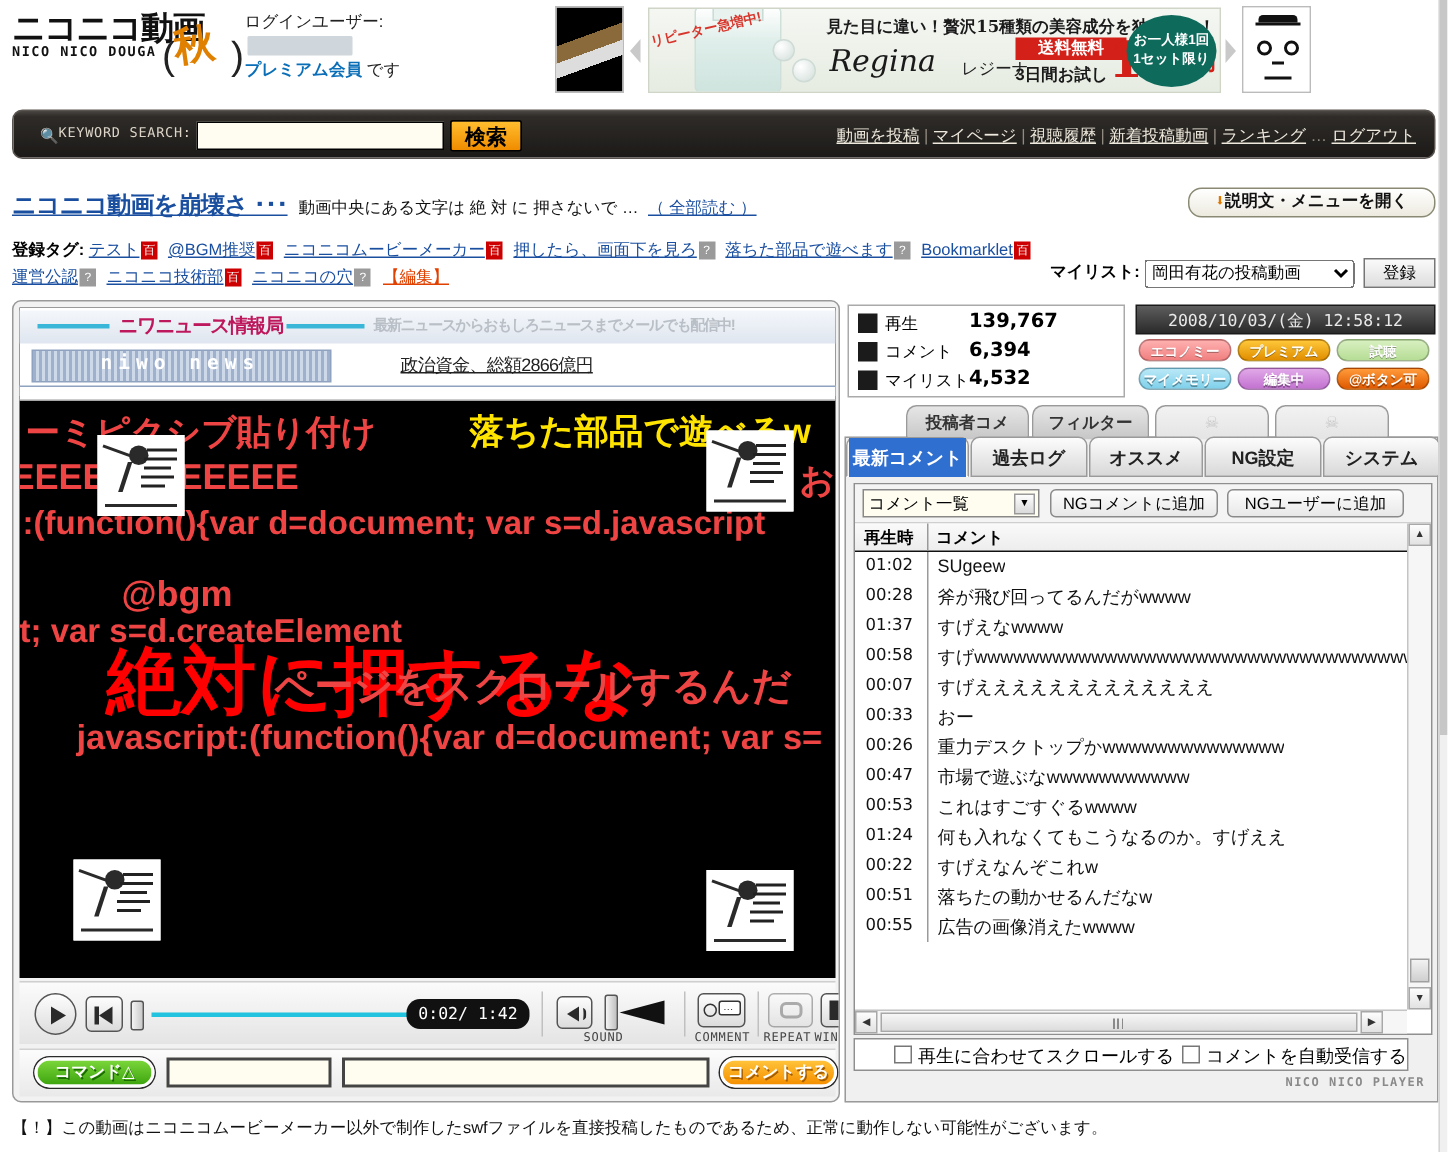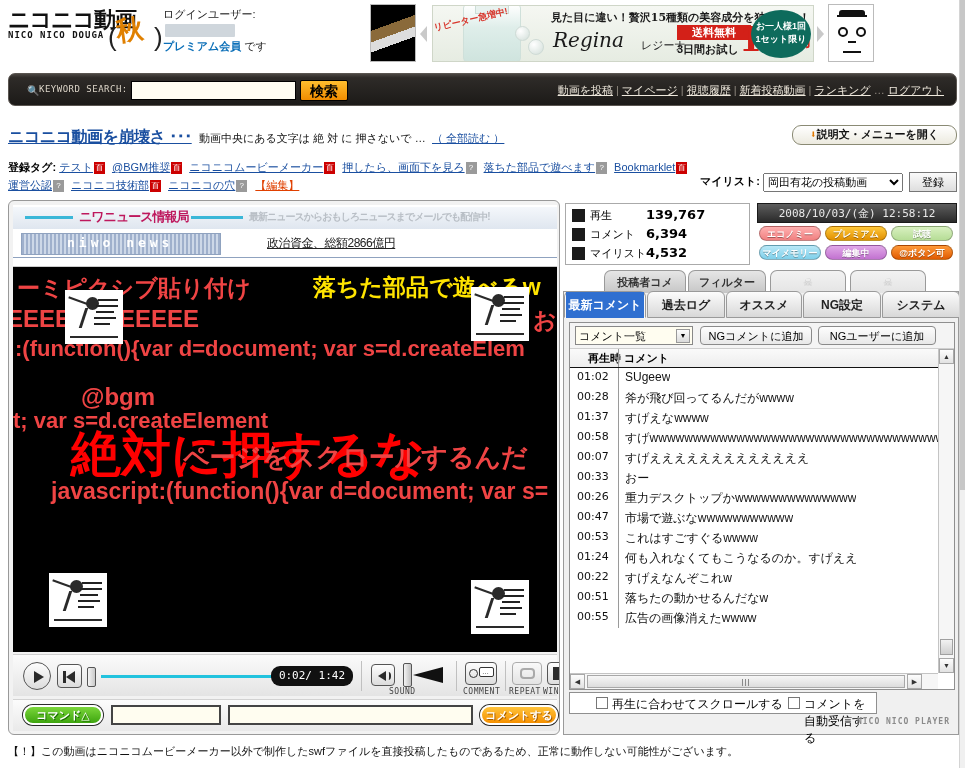--- a/index.html
+++ b/index.html
@@ -768,7 +768,7 @@
         <div class="dm dm-y" style="left: 300px; top: 67px; font-size: 23px;">落ちた部品で遊べるw</div>
         <div class="dm dm-w" style="left: -6px; top: 100px; font-size: 24px;">EEEEEEEEEEEE</div>
         <div class="dm dm-w" style="left: 520px; top: 100px; font-size: 23px;">お</div>
-        <div class="dm dm-w" style="left: 2px; top: 131px; font-size: 22px;">:(function(){var d=document; var s=d.createElem</div>
+        <div class="dm dm-w" style="left: 2px; top: 131px; font-size: 22px;">:(function(){var d=document; var s=d.javascript</div>
         <div class="dm dm-w" style="left: 68px; top: 178px; font-size: 24px;">@bgm</div>
         <div class="dm dm-w" style="left: 0px; top: 203px; font-size: 22px;">t; var s=d.createElement</div>
         <div class="dm dm-r" style="left: 58px; top: 216px; font-size: 50px;">絶対に押するな</div>

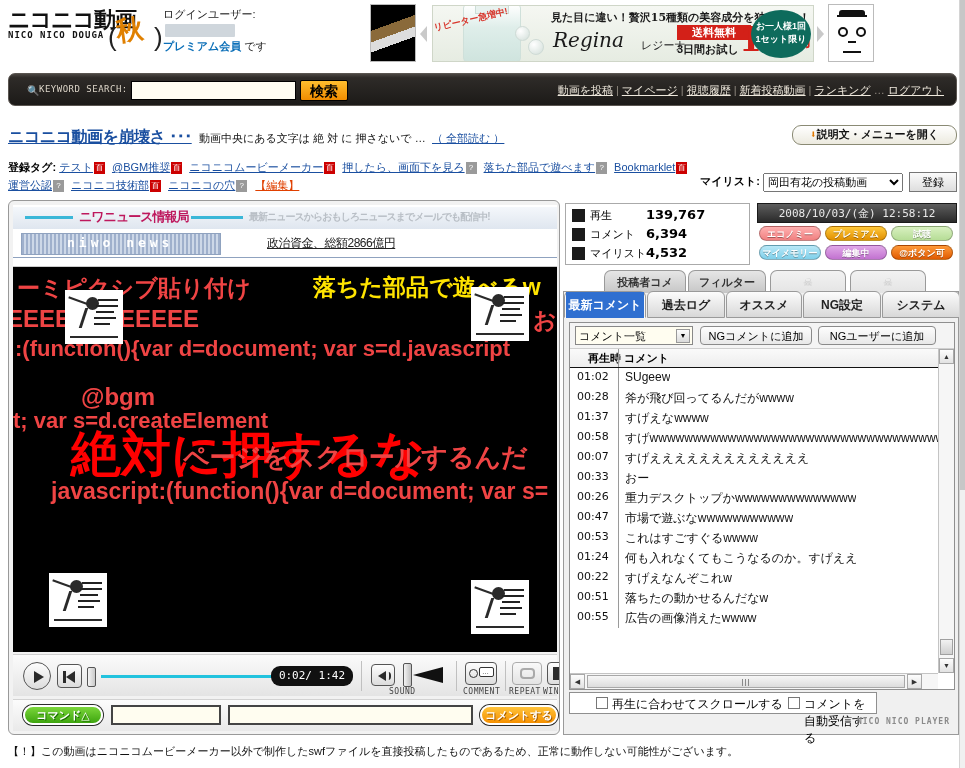--- a/index.html
+++ b/index.html
@@ -569,7 +569,7 @@
     border-bottom:1px solid #111;
     font-size:11px; font-weight:bold;
   }
-  #chead .h1 { position:absolute; left:18px; top:2px; }
+  #chead .h1 { position:absolute; left:6px; top:2px; }
   #chead .h2 { position:absolute; left:54px; top:2px; }
   #chead .vdiv { position:absolute; left:48px; top:0; width:1px; height:18px; background:#9a9a9a; }
 

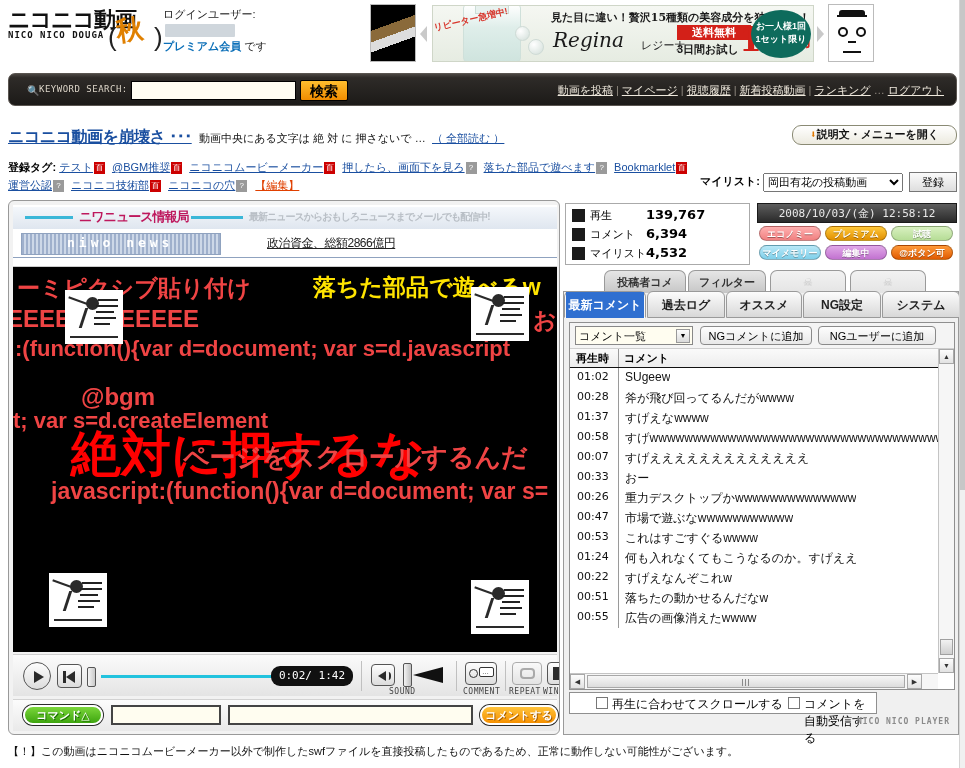--- a/index.html
+++ b/index.html
@@ -628,7 +628,7 @@
   }
 
   #copts {
-    position:absolute; left:5px; top:400px; width:308px; height:22px;
+    position:absolute; left:5px; top:400px; width:370px; height:22px;
     background:#fff; border:1px solid #8f8f8f;
     font-size:12px;
   }

